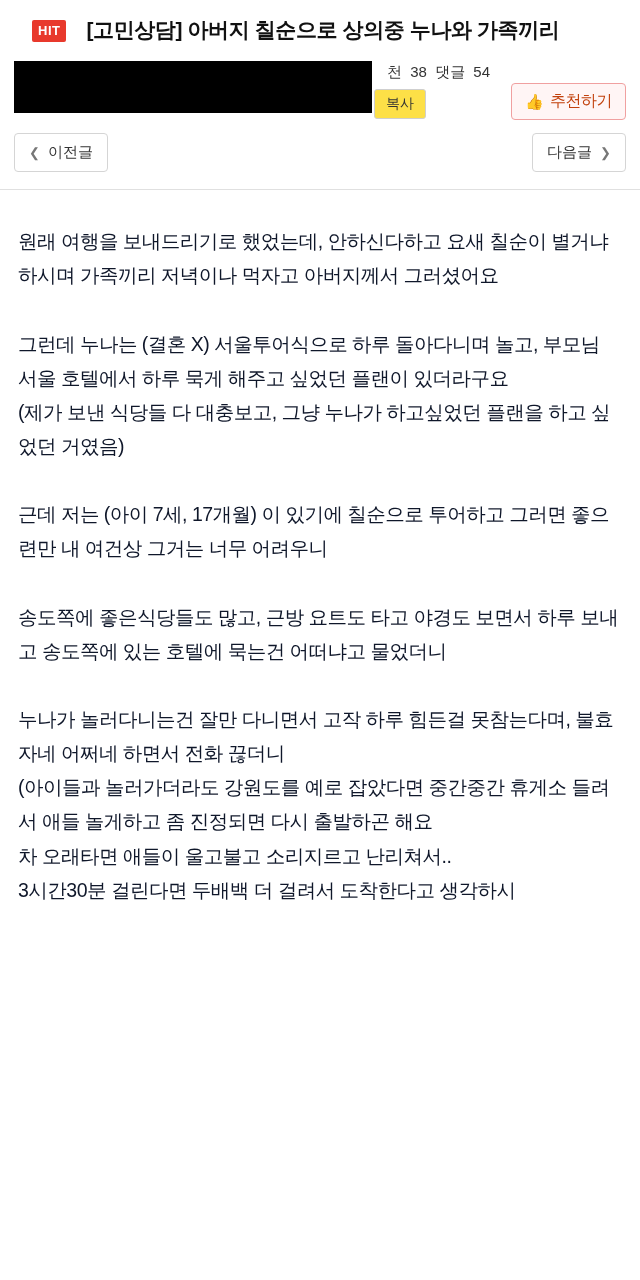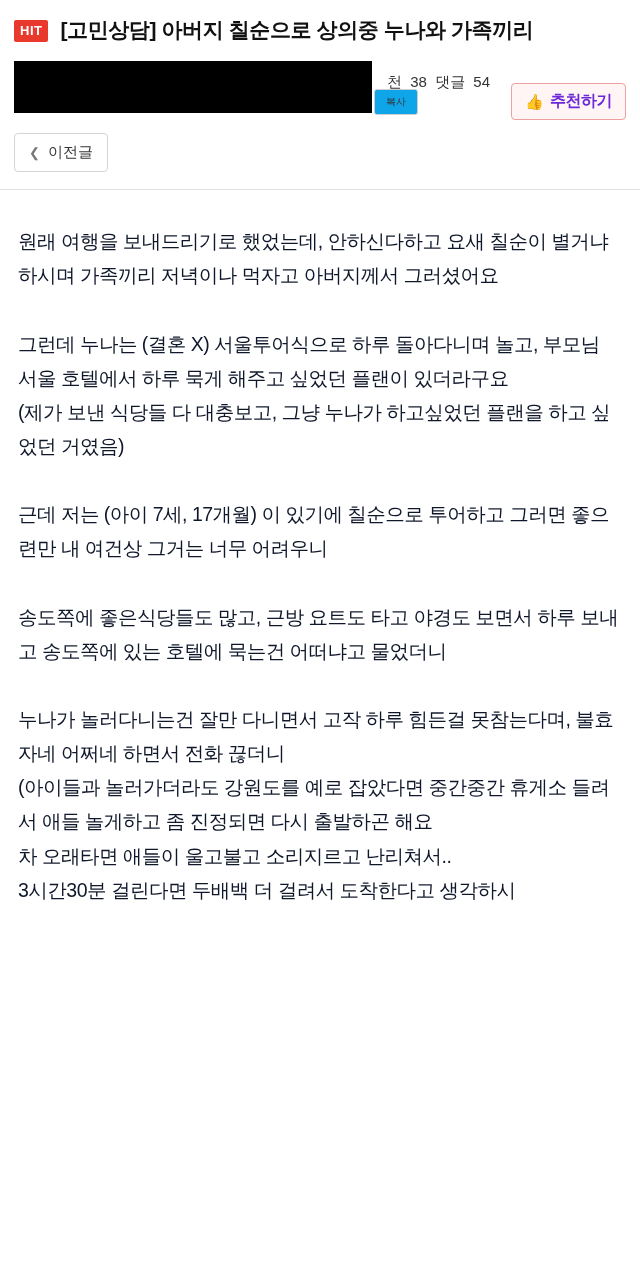--- a/index.html
+++ b/index.html
@@ -22,7 +22,8 @@
     display: flex;
     align-items: flex-start;
     padding: 16px 14px 10px 14px;
-    gap: 12px;
+    gap: 20px;
+    margin-left: 18px;
   }
   .hit-badge {
     flex: 0 0 auto;

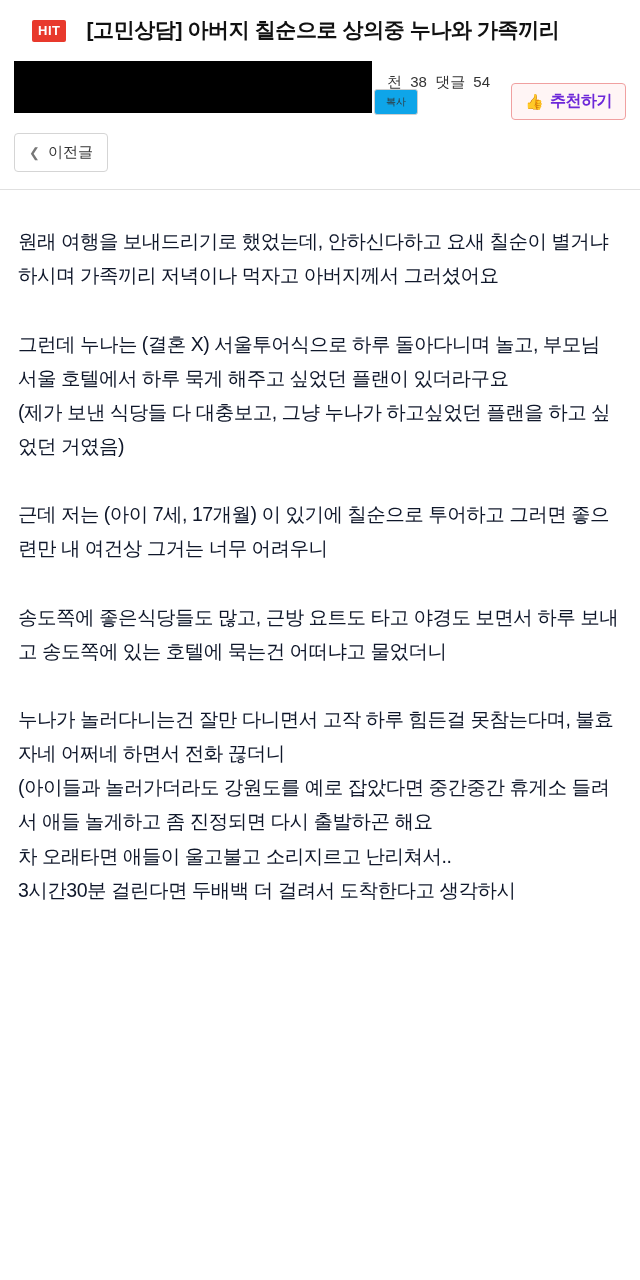--- a/index.html
+++ b/index.html
@@ -62,7 +62,7 @@
   .meta-stats {
     position: absolute;
     right: 150px;
-    top: 20px;
+    top: 10px;
     font-size: 15px;
     color: #333;
     white-space: nowrap;

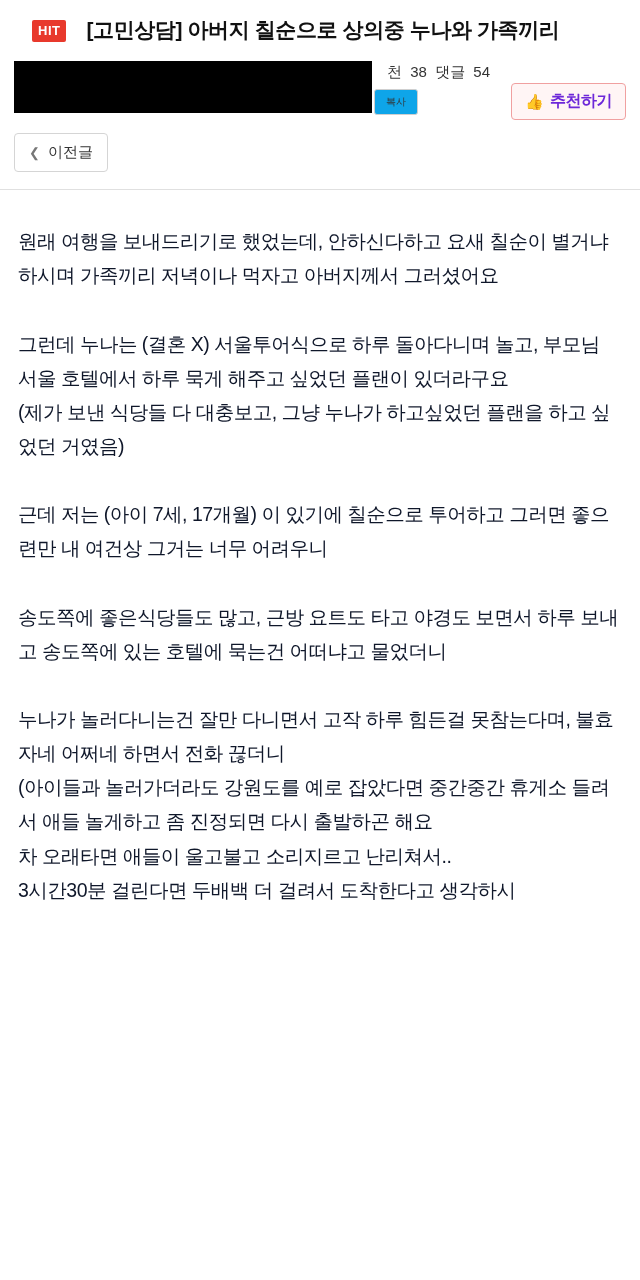--- a/index.html
+++ b/index.html
@@ -73,9 +73,9 @@
     left: 374px;
     top: 36px;
     border: 1px solid #cfcfcf;
-    background: #0ea5e9;
+    background: #fde047;
     color: #333;
-    font-size: 10px;
+    font-size: 14px;
     padding: 5px 11px;
     border-radius: 3px;
     cursor: pointer;

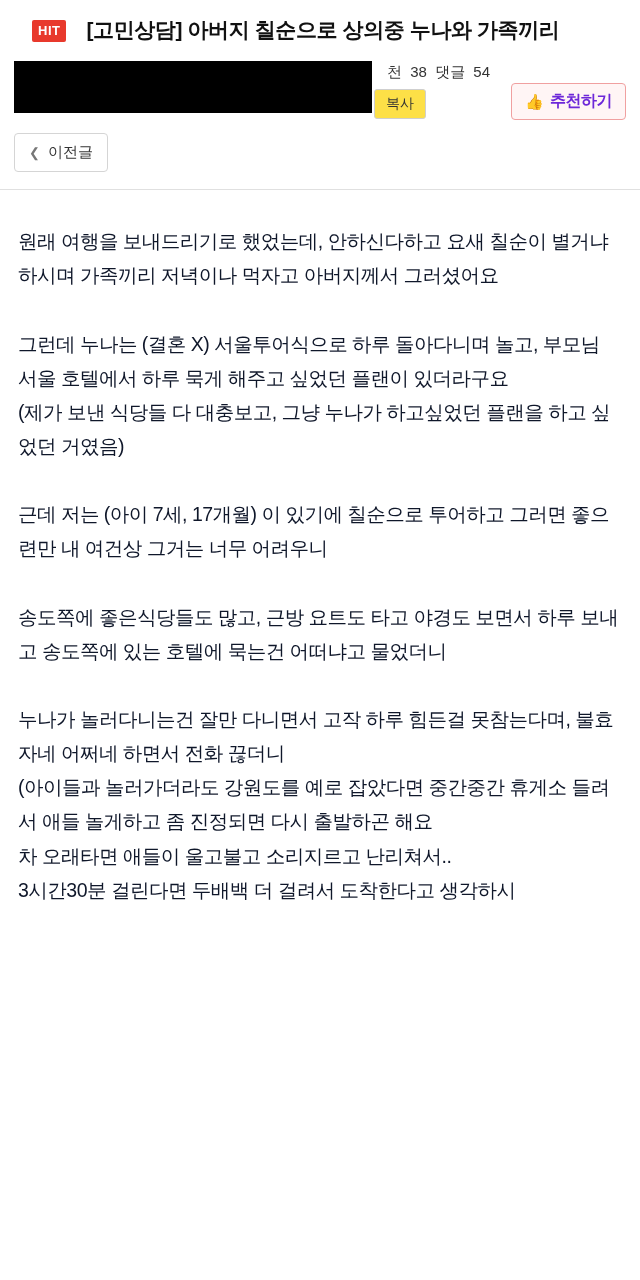--- a/index.html
+++ b/index.html
@@ -99,9 +99,9 @@
     color: #e8392c;
   }
   .recommend-btn .rlabel {
-    color: #6d28d9;
+    color: #c2410c;
     font-size: 16px;
-    font-weight: bold;
+    font-weight: normal;
     letter-spacing: -0.5px;
   }
 

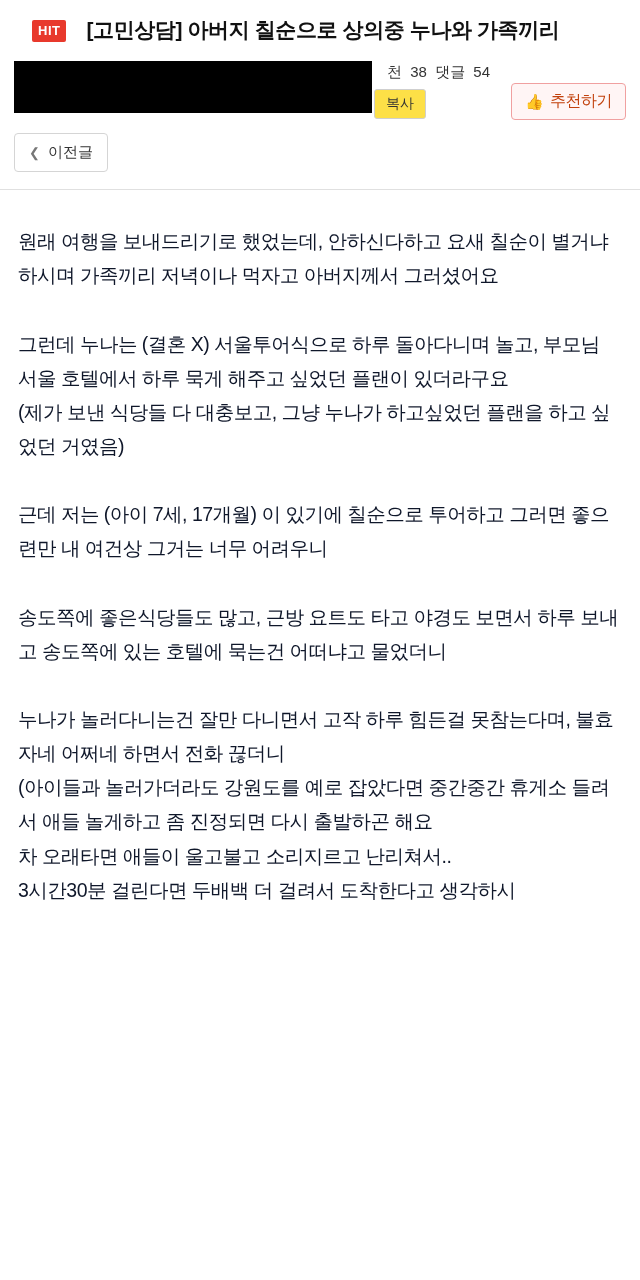--- a/index.html
+++ b/index.html
@@ -177,6 +177,10 @@
       <span class="chev">❮</span>
       <span>이전글</span>
     </div>
+    <div class="nav-btn nav-next">
+      <span>다음글</span>
+      <span class="chev">❯</span>
+    </div>
   </div>
 
   <div class="divider"></div>

